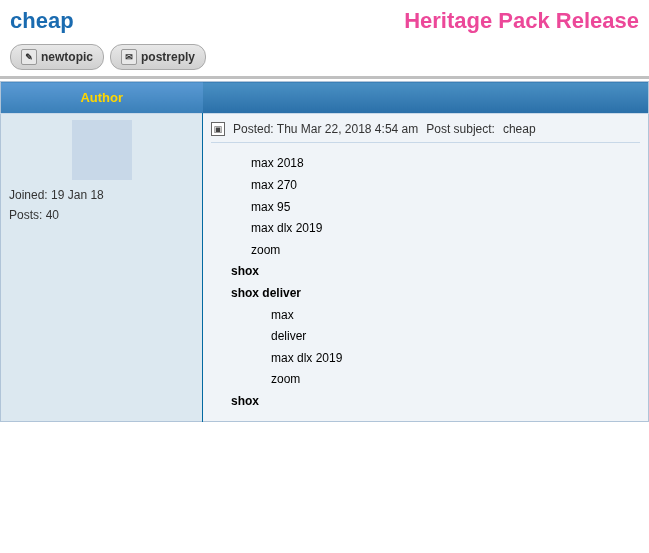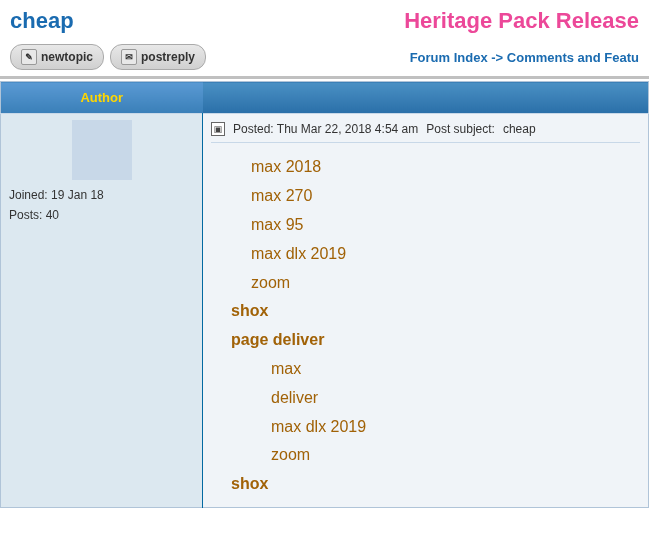--- a/index.html
+++ b/index.html
@@ -202,9 +202,6 @@
     <span class="btn-icon">✉</span>
     <span>postreply</span>
   </a>
-  <div class="forum-nav">
-    <a href="#">Forum Index -&gt; Comments and Featu</a>
-  </div>
 </div>
 
 <div class="separator"></div>

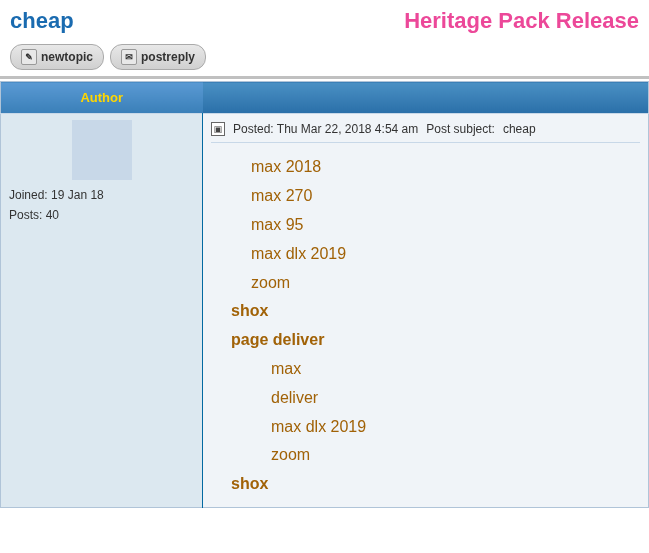--- a/index.html
+++ b/index.html
@@ -167,8 +167,8 @@
       flex-shrink: 0;
     }
     .post-content {
-      color: #a16207;
-      font-size: 16px;
+      color: #000000;
+      font-size: 12px;
       line-height: 1.8;
       padding: 4px 0;
     }

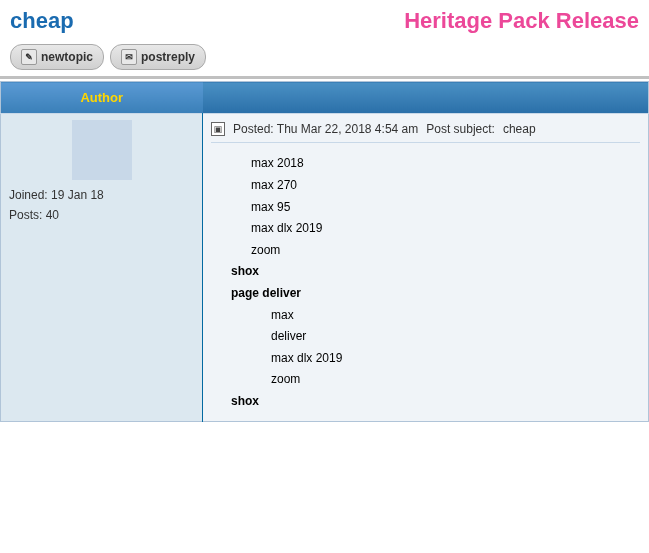--- a/index.html
+++ b/index.html
@@ -236,7 +236,7 @@
             <div class="indent1">max dlx 2019</div>
             <div class="indent1">zoom</div>
             <div class="indent0">shox</div>
-            <div class="indent0">page deliver</div>
+            <div class="indent0">shox deliver</div>
             <div class="indent2">max</div>
             <div class="indent2">deliver</div>
             <div class="indent2">max dlx 2019</div>

